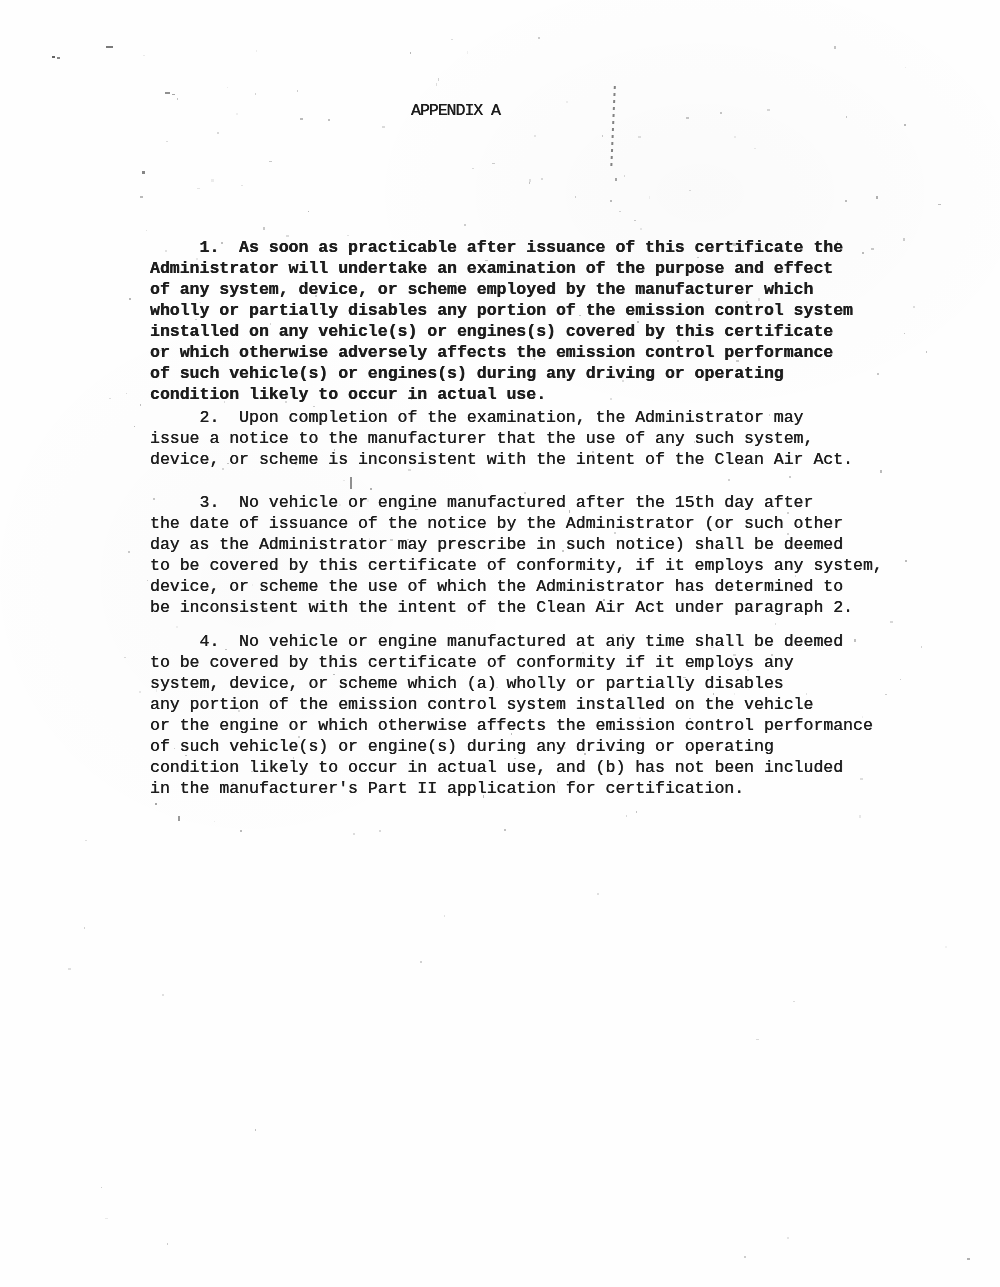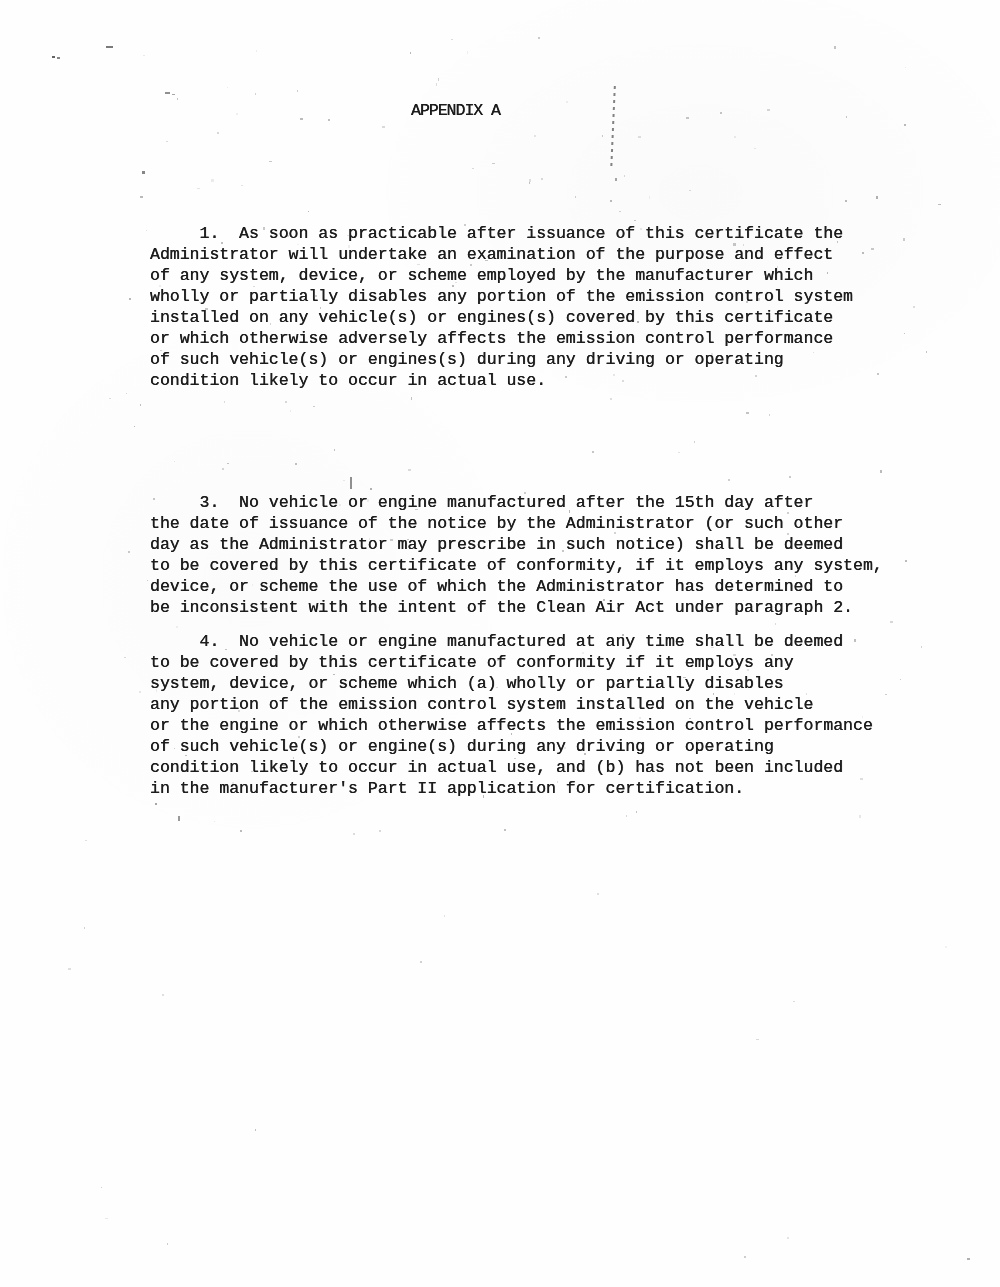--- a/index.html
+++ b/index.html
@@ -44,7 +44,7 @@
     filter: blur(0.15px);
   }
   .para-intro { top: 163px; }
-  .para-1 { top: 223px; }
+  .para-1 { top: 237px; font-weight: bold; }
   .para-2 { top: 407px; }
   .para-3 { top: 492px; }
   .para-4 { top: 631px; }

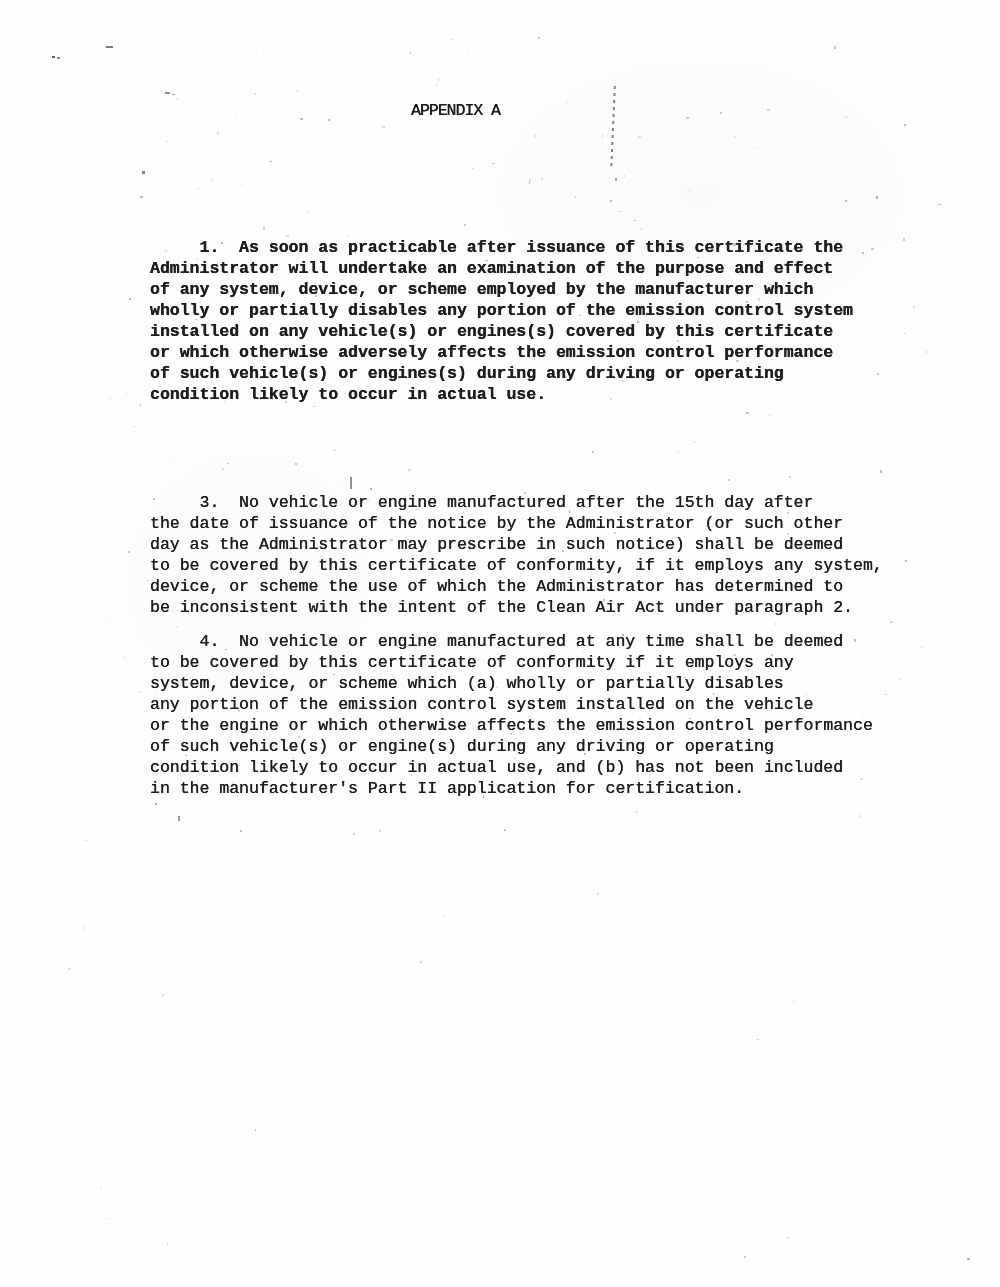--- a/index.html
+++ b/index.html
@@ -86,6 +86,9 @@
 of such vehicle(s) or engines(s) during any driving or operating
 condition likely to occur in actual use.</div>
 
+  <div class="para para-2">     2.  Upon completion of the examination, the Administrator may
+issue a notice to the manufacturer that the use of any such system,
+device, or scheme is inconsistent with the intent of the Clean Air Act.</div>
 
   <div class="para para-3">     3.  No vehicle or engine manufactured after the 15th day after
 the date of issuance of the notice by the Administrator (or such other

